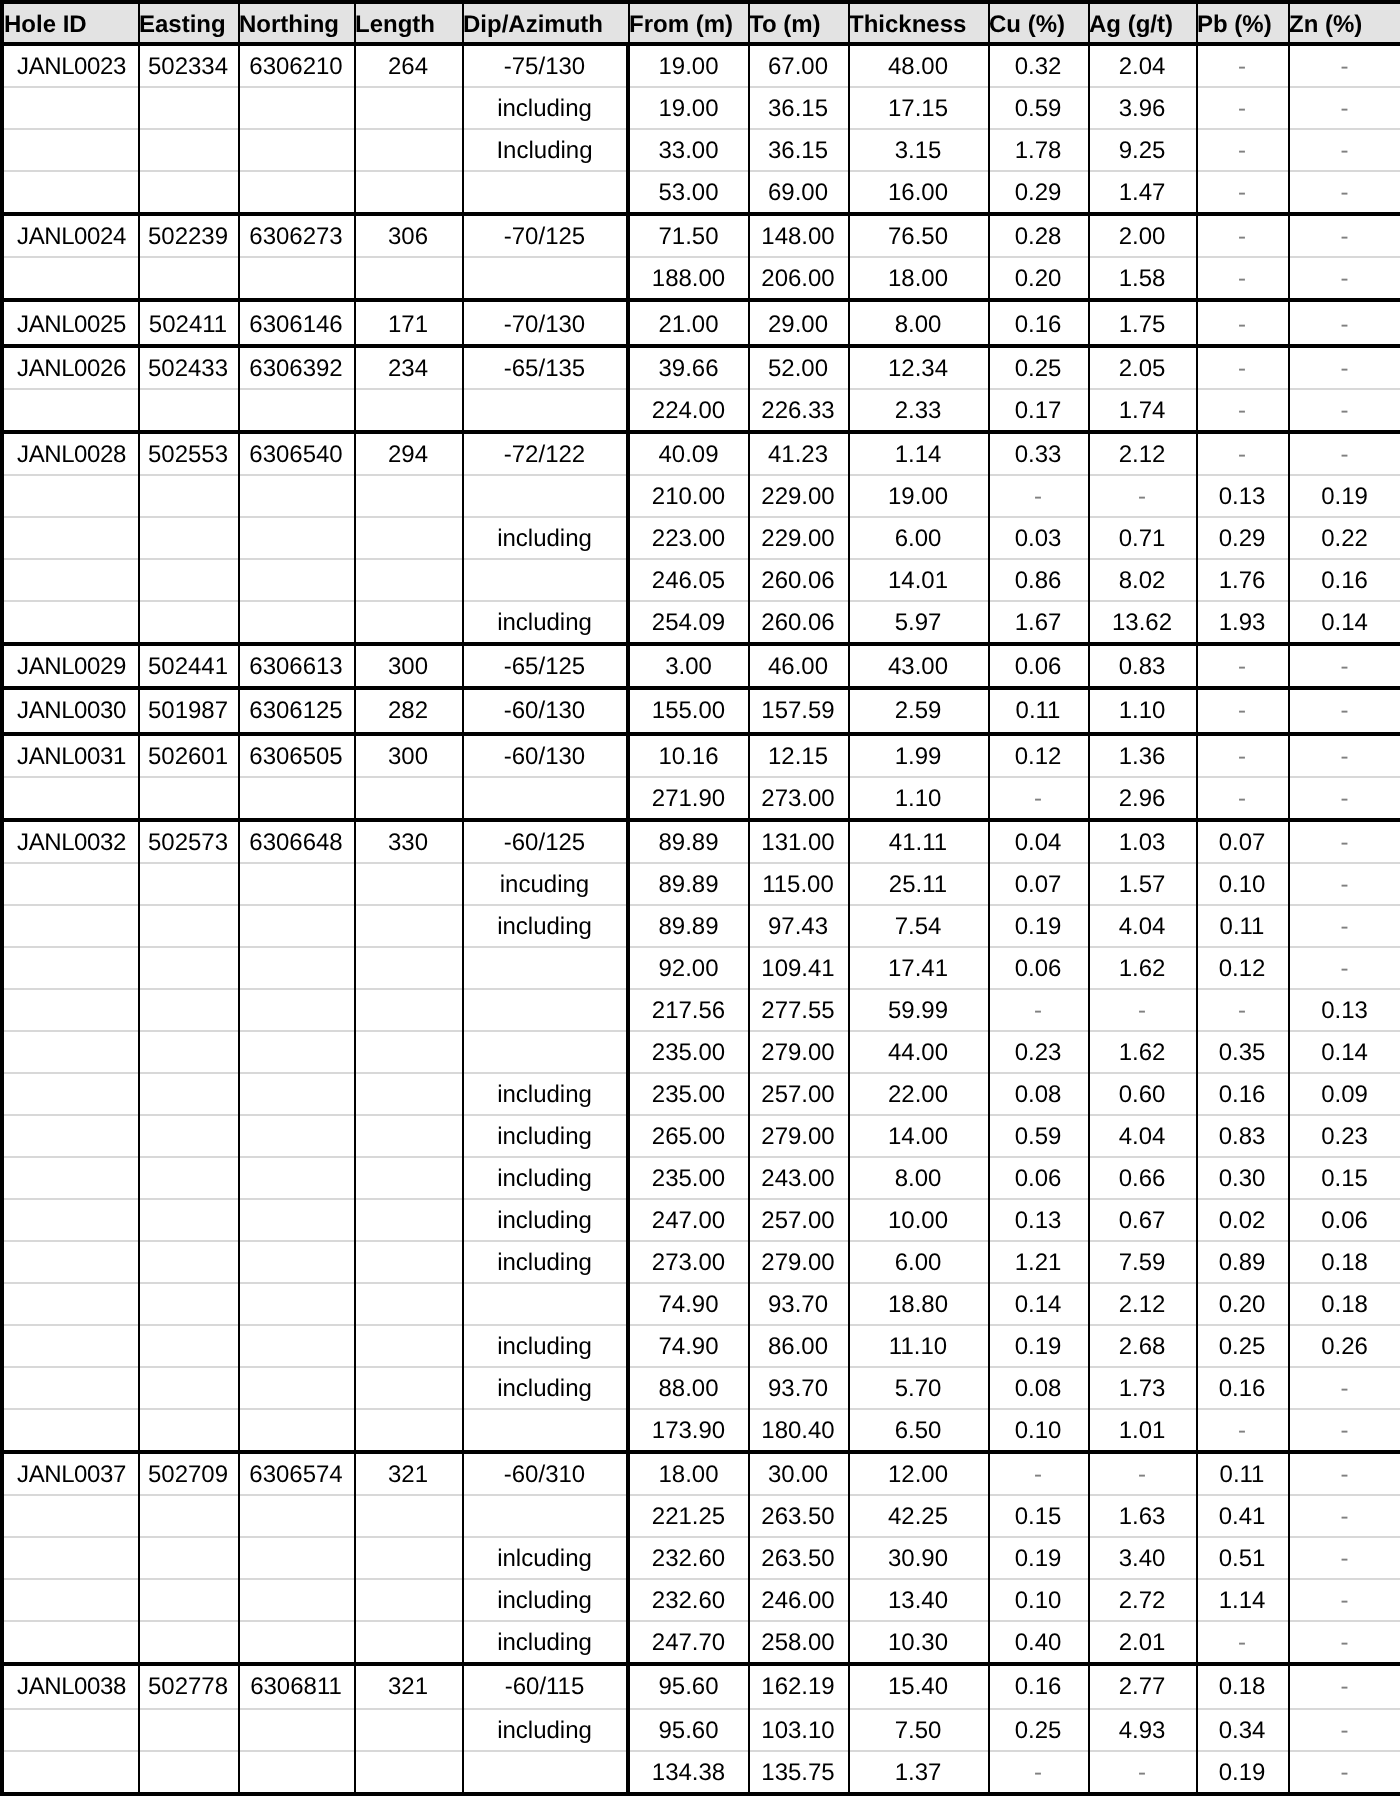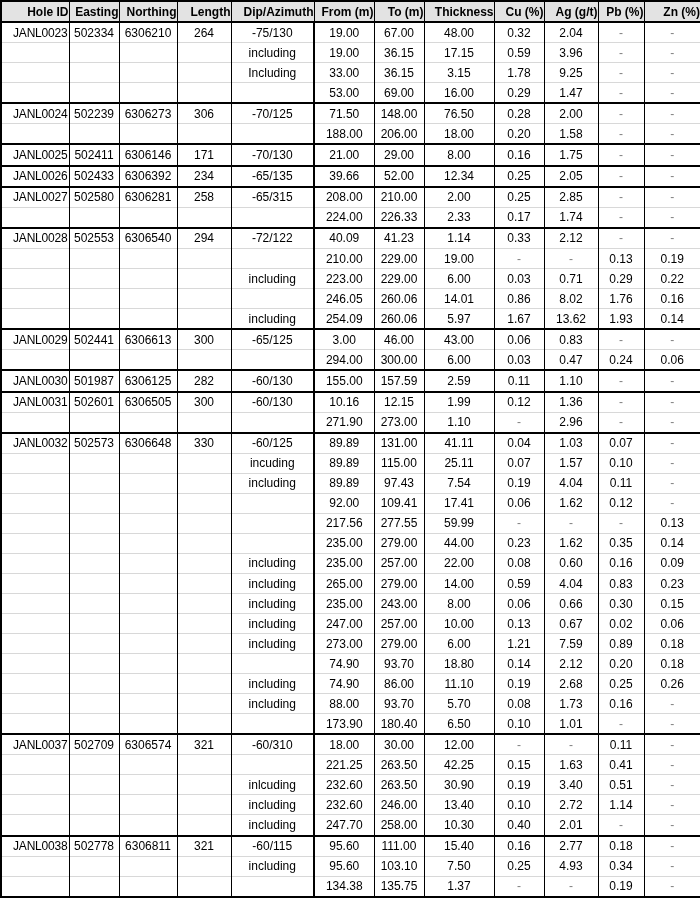--- a/index.html
+++ b/index.html
@@ -18,7 +18,7 @@
     font-weight: bold;
     font-size: 12px;
     color: #000;
-    text-align: right;
+    text-align: left;
     padding: 0;
     height: 19px;
     border: 1px solid #000;

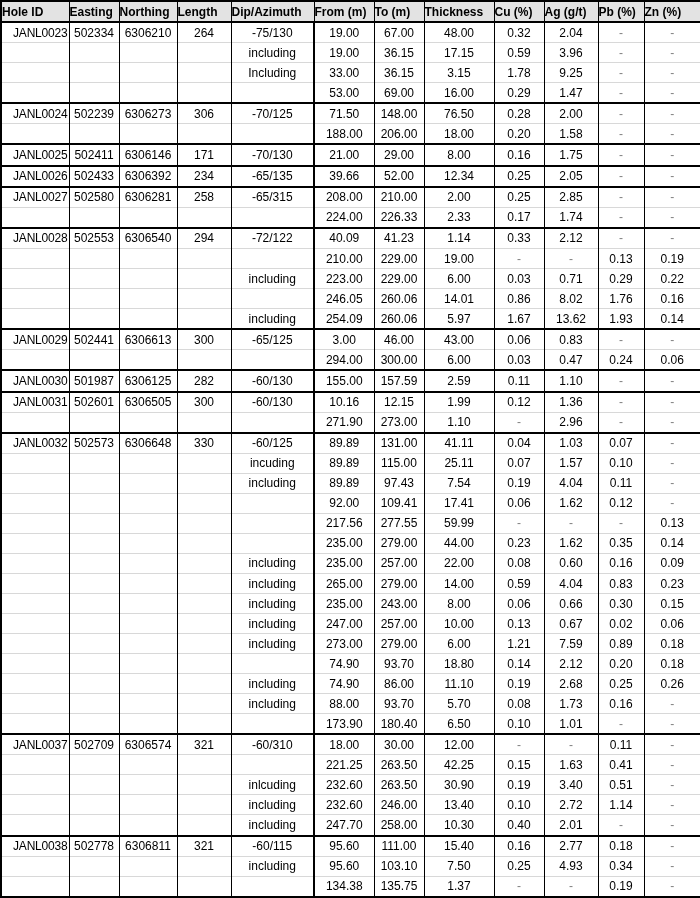--- a/index.html
+++ b/index.html
@@ -40,7 +40,7 @@
     height: 17px;
   }
   table.drill tr.group-start td { border-top: 2px solid #000; }
-  table.drill td.holeid { text-align: right; padding-left: 2px; letter-spacing: -0.2px; }
+  table.drill td.holeid { text-align: center; padding-left: 2px; letter-spacing: -0.2px; }
   table.drill td.col-from { border-left: 2px solid #000; }
   table.drill td .dash, table.drill td.dash { color: #808080; }
 </style>

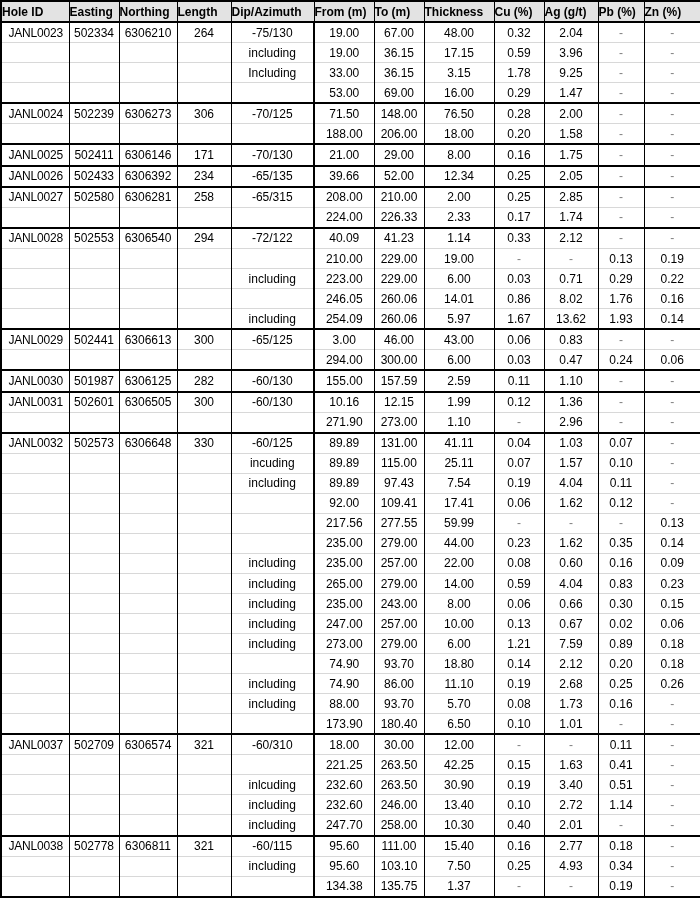--- a/index.html
+++ b/index.html
@@ -191,20 +191,6 @@
         <td class="col-pb dash">-</td>
         <td class="col-zn dash">-</td>
       </tr>
-      <tr class="group-start">
-        <td class="holeid">JANL0027</td>
-        <td class="col-easting">502580</td>
-        <td class="col-northing">6306281</td>
-        <td class="col-length">258</td>
-        <td class="col-dip">-65/315</td>
-        <td class="col-from">208.00</td>
-        <td class="col-to">210.00</td>
-        <td class="col-thickness">2.00</td>
-        <td class="col-cu">0.25</td>
-        <td class="col-ag">2.85</td>
-        <td class="col-pb dash">-</td>
-        <td class="col-zn dash">-</td>
-      </tr>
       <tr>
         <td class="holeid"></td>
         <td class="col-easting"></td>

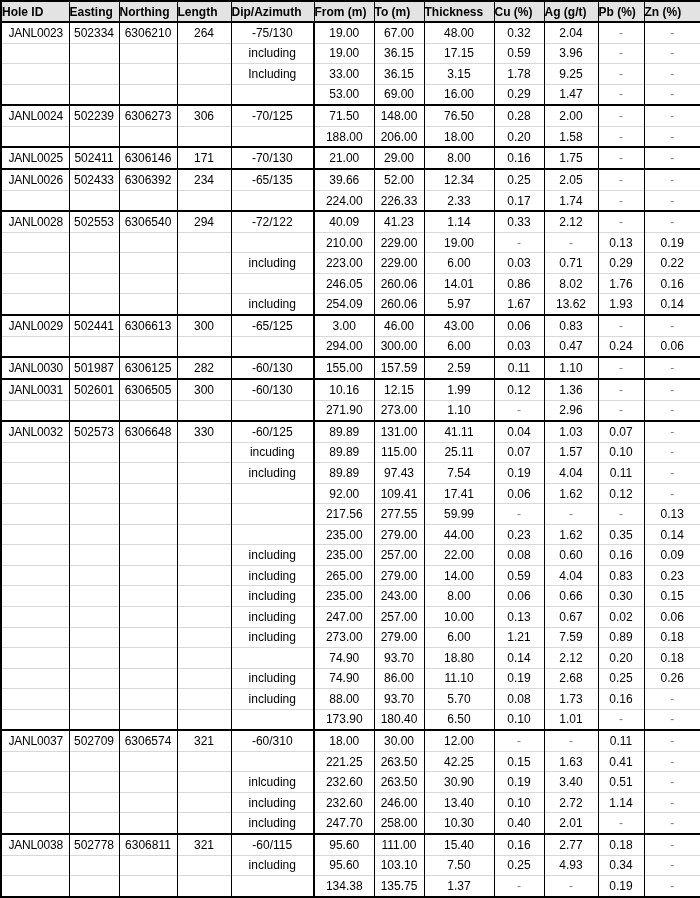--- a/index.html
+++ b/index.html
@@ -289,20 +289,6 @@
         <td class="col-pb dash">-</td>
         <td class="col-zn dash">-</td>
       </tr>
-      <tr>
-        <td class="holeid"></td>
-        <td class="col-easting"></td>
-        <td class="col-northing"></td>
-        <td class="col-length"></td>
-        <td class="col-dip"></td>
-        <td class="col-from">294.00</td>
-        <td class="col-to">300.00</td>
-        <td class="col-thickness">6.00</td>
-        <td class="col-cu">0.03</td>
-        <td class="col-ag">0.47</td>
-        <td class="col-pb">0.24</td>
-        <td class="col-zn">0.06</td>
-      </tr>
       <tr class="group-start">
         <td class="holeid">JANL0030</td>
         <td class="col-easting">501987</td>

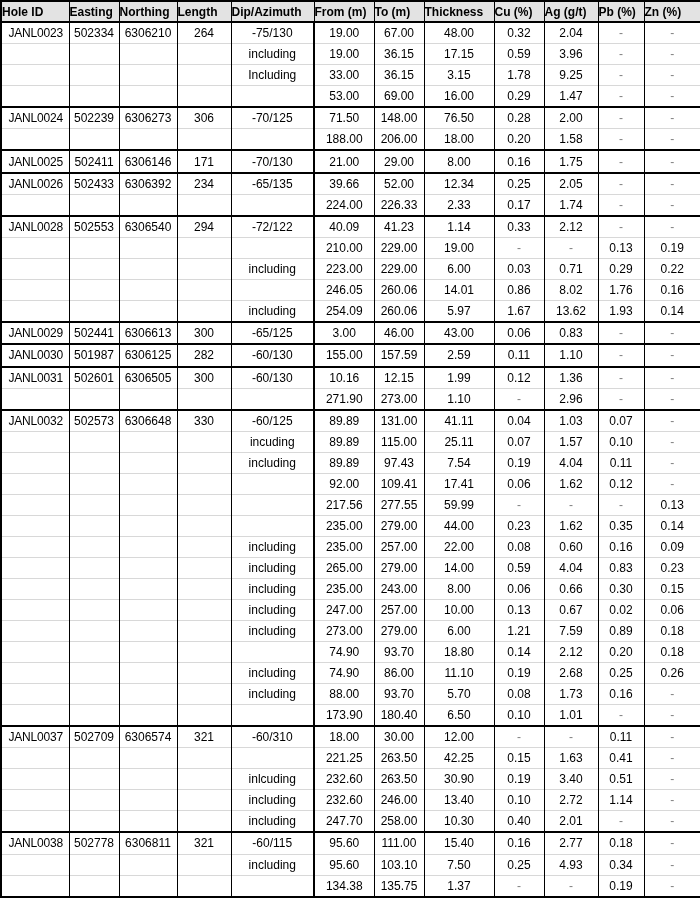--- a/index.html
+++ b/index.html
@@ -618,7 +618,7 @@
         <td class="col-length">321</td>
         <td class="col-dip">-60/115</td>
         <td class="col-from">95.60</td>
-        <td class="col-to">111.00</td>
+        <td class="col-to">162.19</td>
         <td class="col-thickness">15.40</td>
         <td class="col-cu">0.16</td>
         <td class="col-ag">2.77</td>

